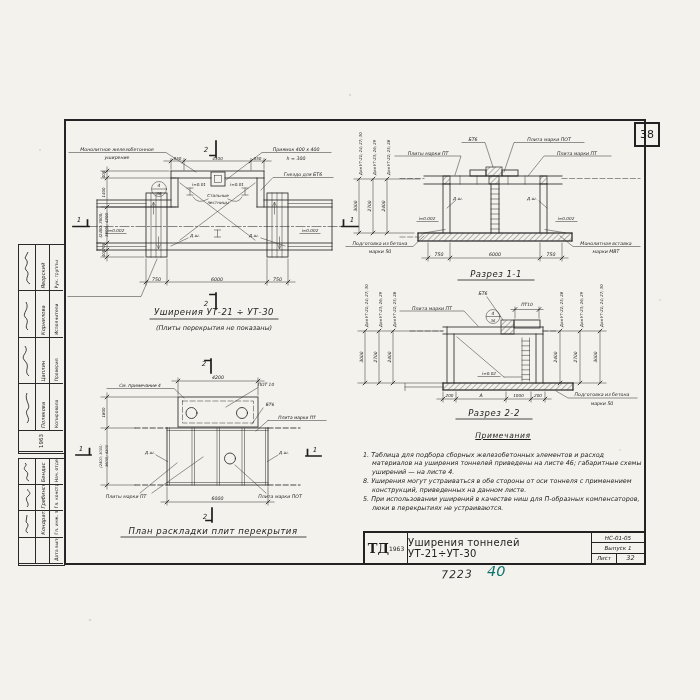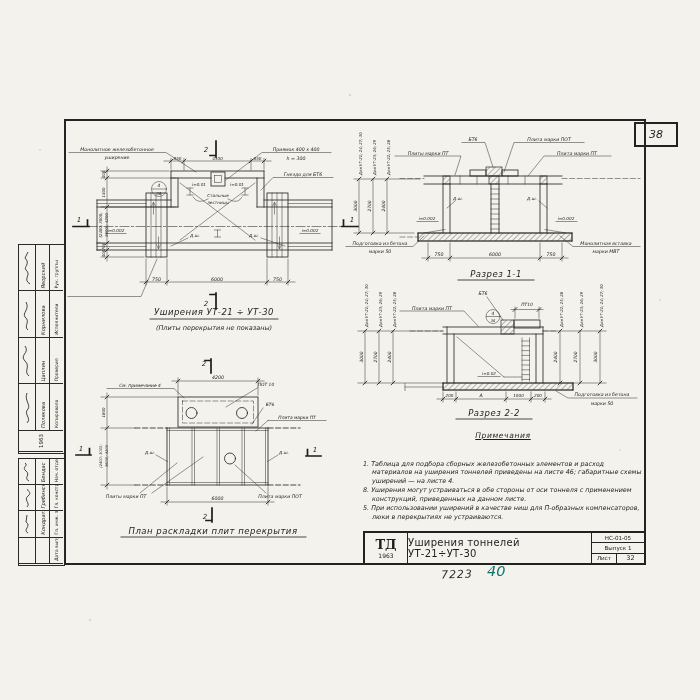--- a/index.html
+++ b/index.html
@@ -38,8 +38,8 @@
   .tb-r3{flex:1;display:flex}
   .tb-r3l{width:24px;border-right:1px solid #222;display:flex;align-items:center;justify-content:center}
   .tb-r3v{flex:1;display:flex;align-items:center;justify-content:center;font-size:6.5px}
-  .corner{position:absolute;left:634px;top:122px;width:44px;height:25px;border:2px solid #222;
-      display:flex;align-items:center;justify-content:center;font-size:11px;font-style:italic;box-sizing:border-box}
+  .corner{position:absolute;left:634px;top:122px;width:26px;height:25px;border:2px solid #222;
+      display:flex;align-items:center;justify-content:center;font-size:11px;box-sizing:border-box}
   .f-code{position:absolute;left:441px;top:568px;font-size:11px;font-style:italic;
       color:#2a2a2a;transform:rotate(-2deg);letter-spacing:1px}
   .f-page{position:absolute;left:487px;top:563px;font-size:14.5px;font-style:italic;color:#0f766e}

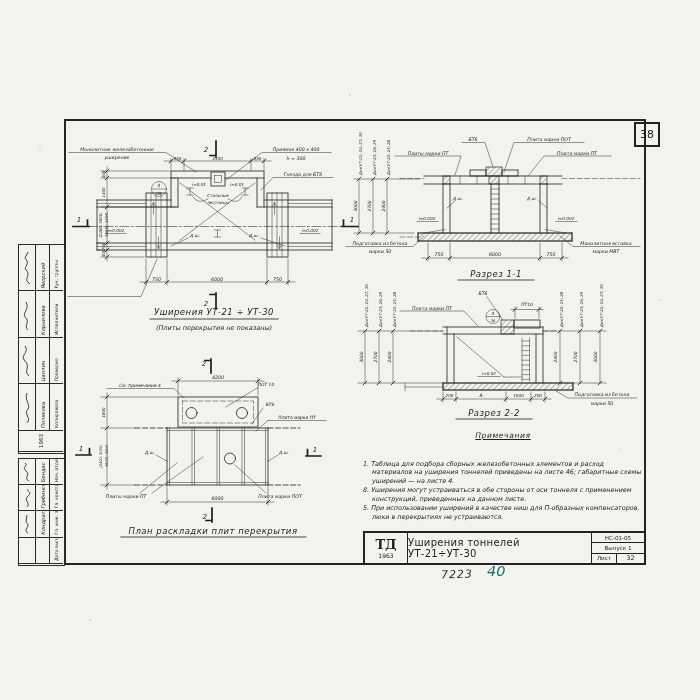--- a/index.html
+++ b/index.html
@@ -22,7 +22,7 @@
   .notes{position:absolute;left:363px;top:431px;width:280px;font-size:6.4px;
          font-style:italic;line-height:1.32}
   .notes-title{text-align:center;text-decoration:underline;font-size:7.6px;
-         letter-spacing:.6px;margin-bottom:19px}
+         letter-spacing:.6px;margin-bottom:10px}
   .note-item{padding-left:9px;text-indent:-9px;margin-bottom:1px}
   .tb{position:absolute;left:363px;top:531px;width:283px;height:34px;
       border:2px solid #222;display:flex;box-sizing:border-box}

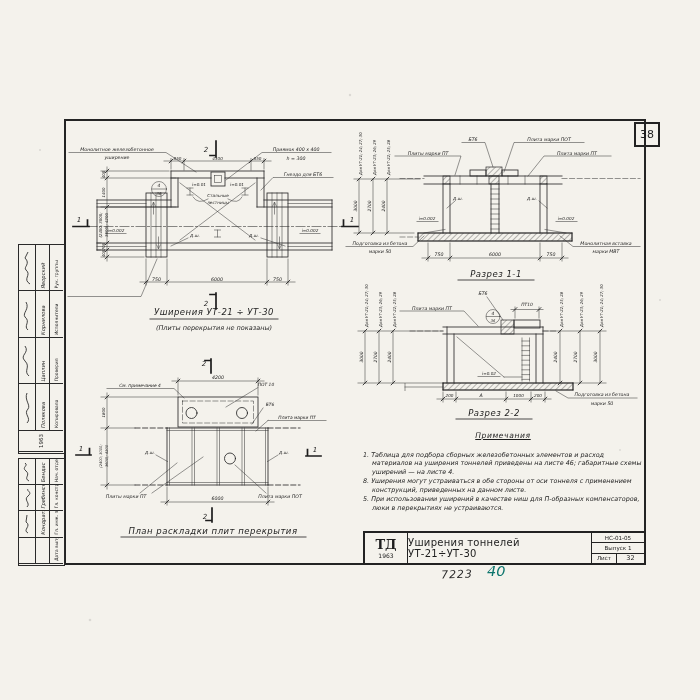--- a/index.html
+++ b/index.html
@@ -26,7 +26,7 @@
   .note-item{padding-left:9px;text-indent:-9px;margin-bottom:1px}
   .tb{position:absolute;left:363px;top:531px;width:283px;height:34px;
       border:2px solid #222;display:flex;box-sizing:border-box}
-  .tb-logo{width:42px;border-right:1.4px solid #222;display:flex;flex-direction:column;
+  .tb-logo{width:42px;border-right:1.4px solid #222;display:flex;flex-direction:row;
       align-items:center;justify-content:center}
   .tb-logo-t{font-family:"DejaVu Serif",serif;font-weight:bold;font-size:13px;line-height:1}
   .tb-logo-y{font-size:6px;margin-top:1px}

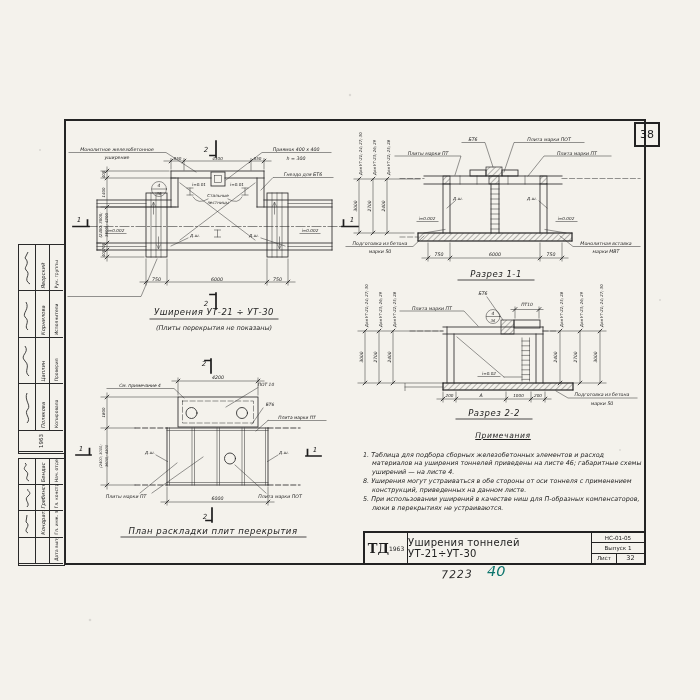--- a/index.html
+++ b/index.html
@@ -33,7 +33,7 @@
   .tb-title{flex:1;display:flex;align-items:center;justify-content:center;
       font-size:10px;letter-spacing:.3px}
   .tb-right{width:52px;border-left:1.4px solid #222;display:flex;flex-direction:column;
-      font-size:5.6px;}
+      font-size:5.6px;font-style:italic}
   .tb-r{flex:1;display:flex;align-items:center;justify-content:center;border-bottom:1px solid #222}
   .tb-r3{flex:1;display:flex}
   .tb-r3l{width:24px;border-right:1px solid #222;display:flex;align-items:center;justify-content:center}

